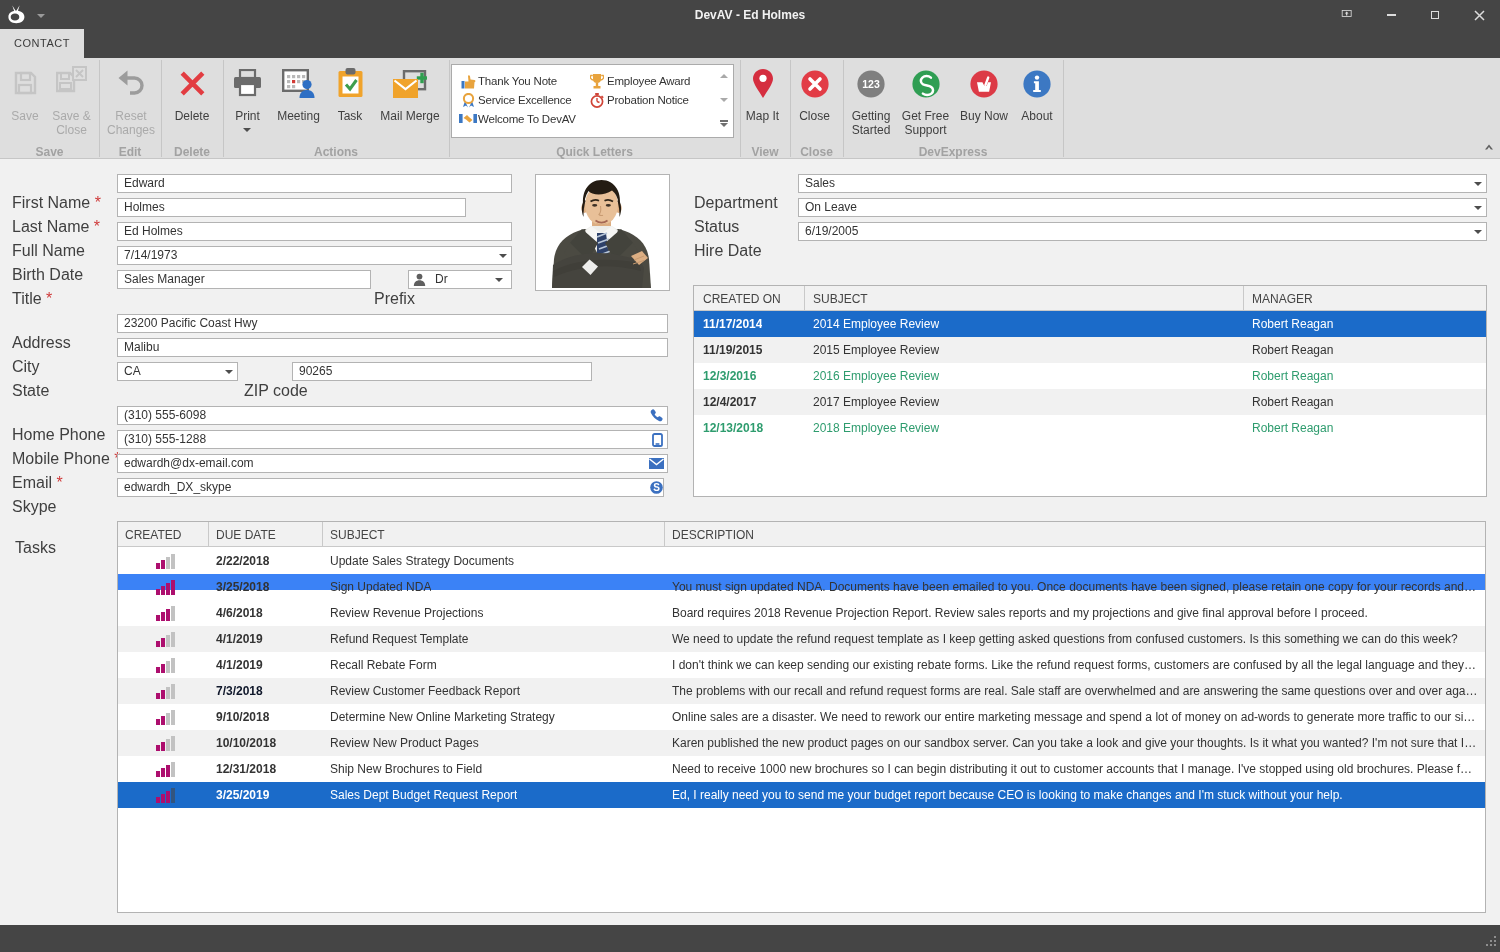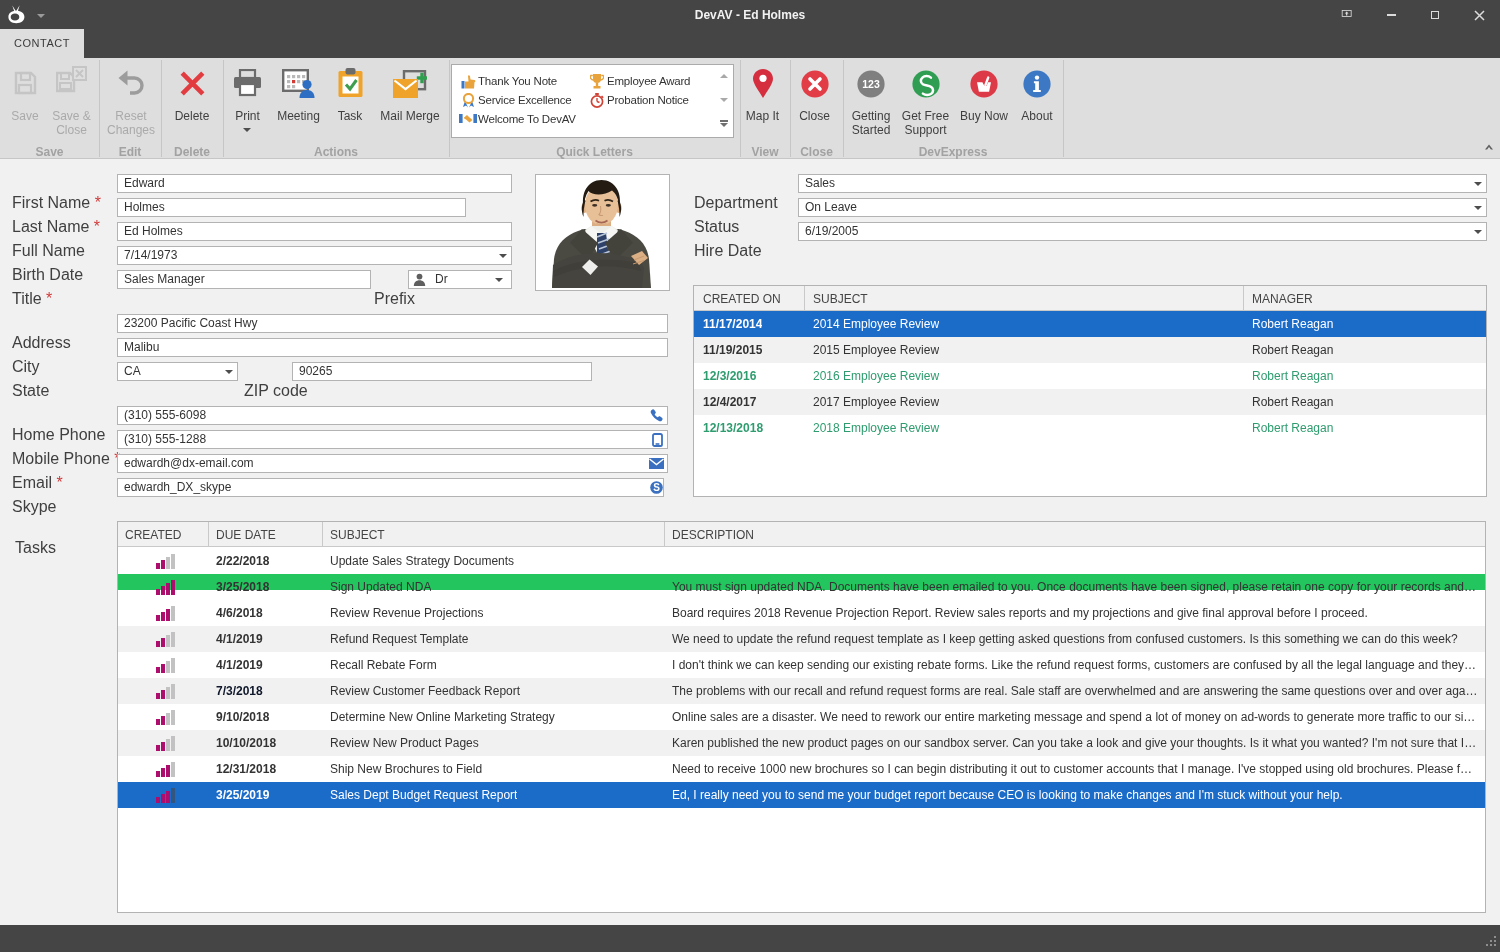--- a/index.html
+++ b/index.html
@@ -351,7 +351,7 @@
   <div class="grow" style="left:98px;top:0;font-weight:bold;color:#333">2/22/2018</div>
   <div class="grow" style="left:212px;top:0;color:#333">Update Sales Strategy Documents</div>
   </div>
-  <div class="abs" style="left:118px;top:574px;width:1367px;height:16px;background:#22c55e">
+  <div class="abs" style="left:118px;top:574px;width:1367px;height:16px;background:#3b82f6">
   <svg width="19" height="15" viewBox="0 0 19 15" style="position:absolute;left:38px;top:6px">
         <rect x="0" y="9" width="4" height="6" fill="#ad0e6e"></rect>
         <rect x="5" y="6" width="4" height="9" fill="#ad0e6e"></rect>

